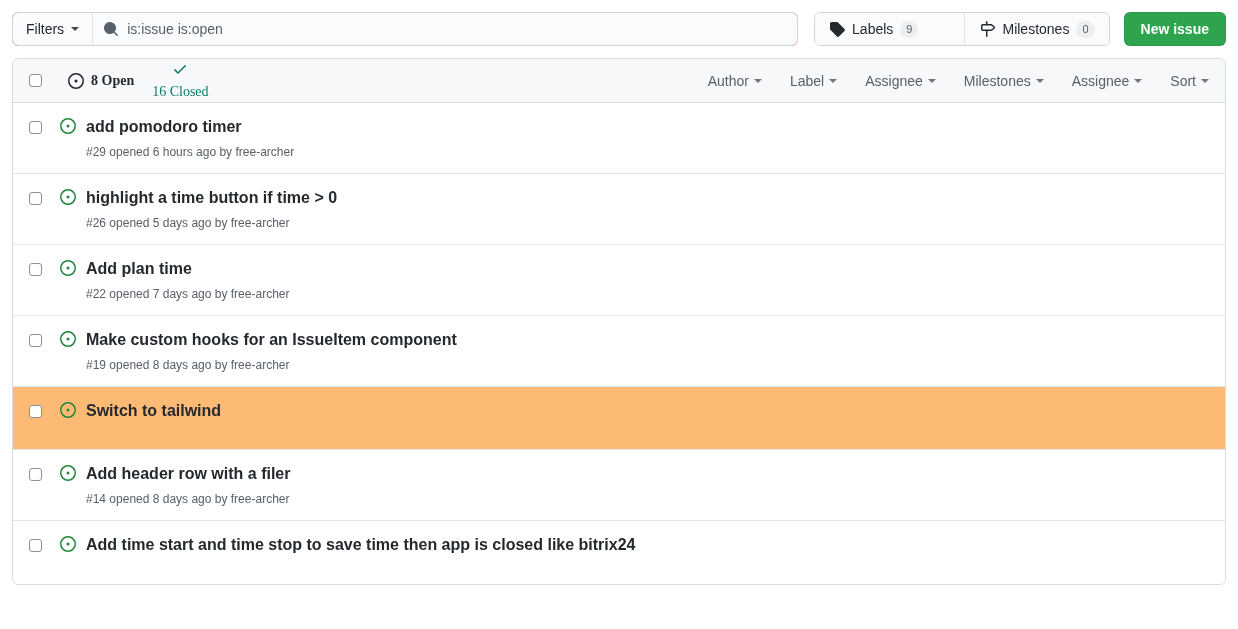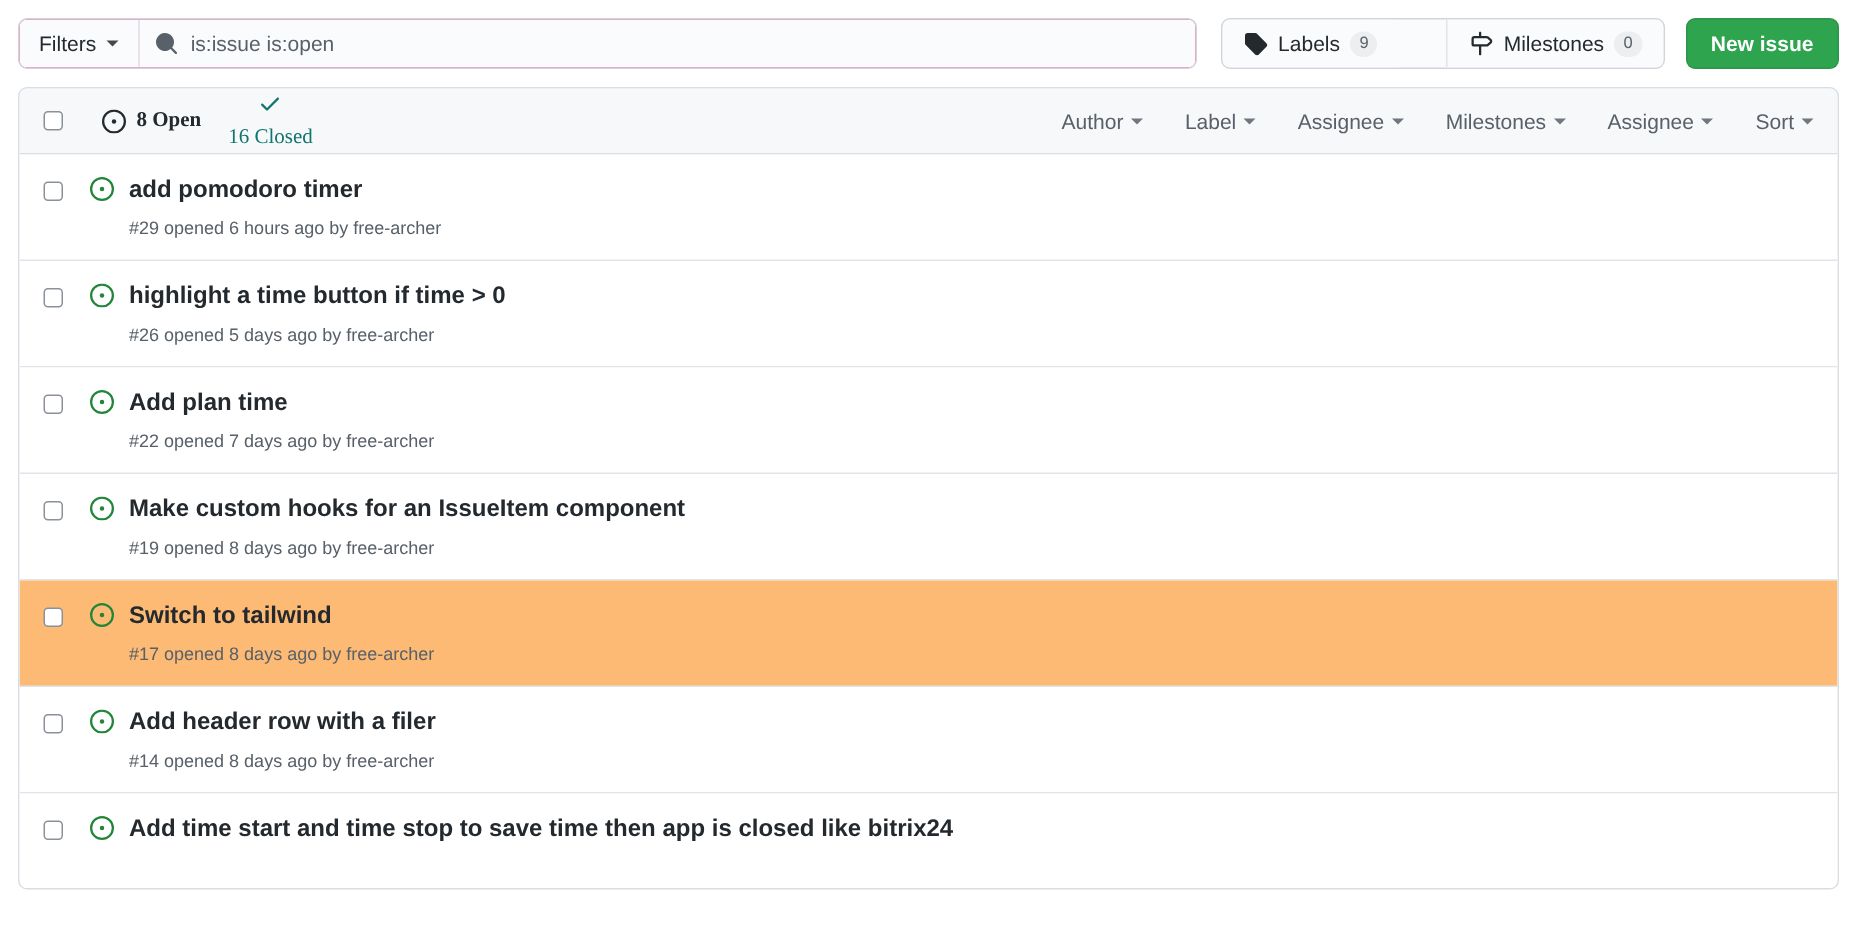--- a/index.html
+++ b/index.html
@@ -388,7 +388,7 @@
             <path fill="currentColor" d="M8 9.5a1.5 1.5 0 100-3 1.5 1.5 0 000 3z"></path>
             <path fill="currentColor" d="M8 0a8 8 0 110 16A8 8 0 018 0zM1.5 8a6.5 6.5 0 1013 0 6.5 6.5 0 00-13 0z"></path>
           </svg>
-          <div class="issue-body"><a class="issue-title">Switch to tailwind</a><div class="issue-meta">#17 opened 8 days ago by free-archer</div></div>
+          <div class="issue-body"><a class="issue-title">Switch to tailwind</a></div>
         </div>
         <div class="issue-row">
           <input type="checkbox" class="chk issue-chk" style="">

